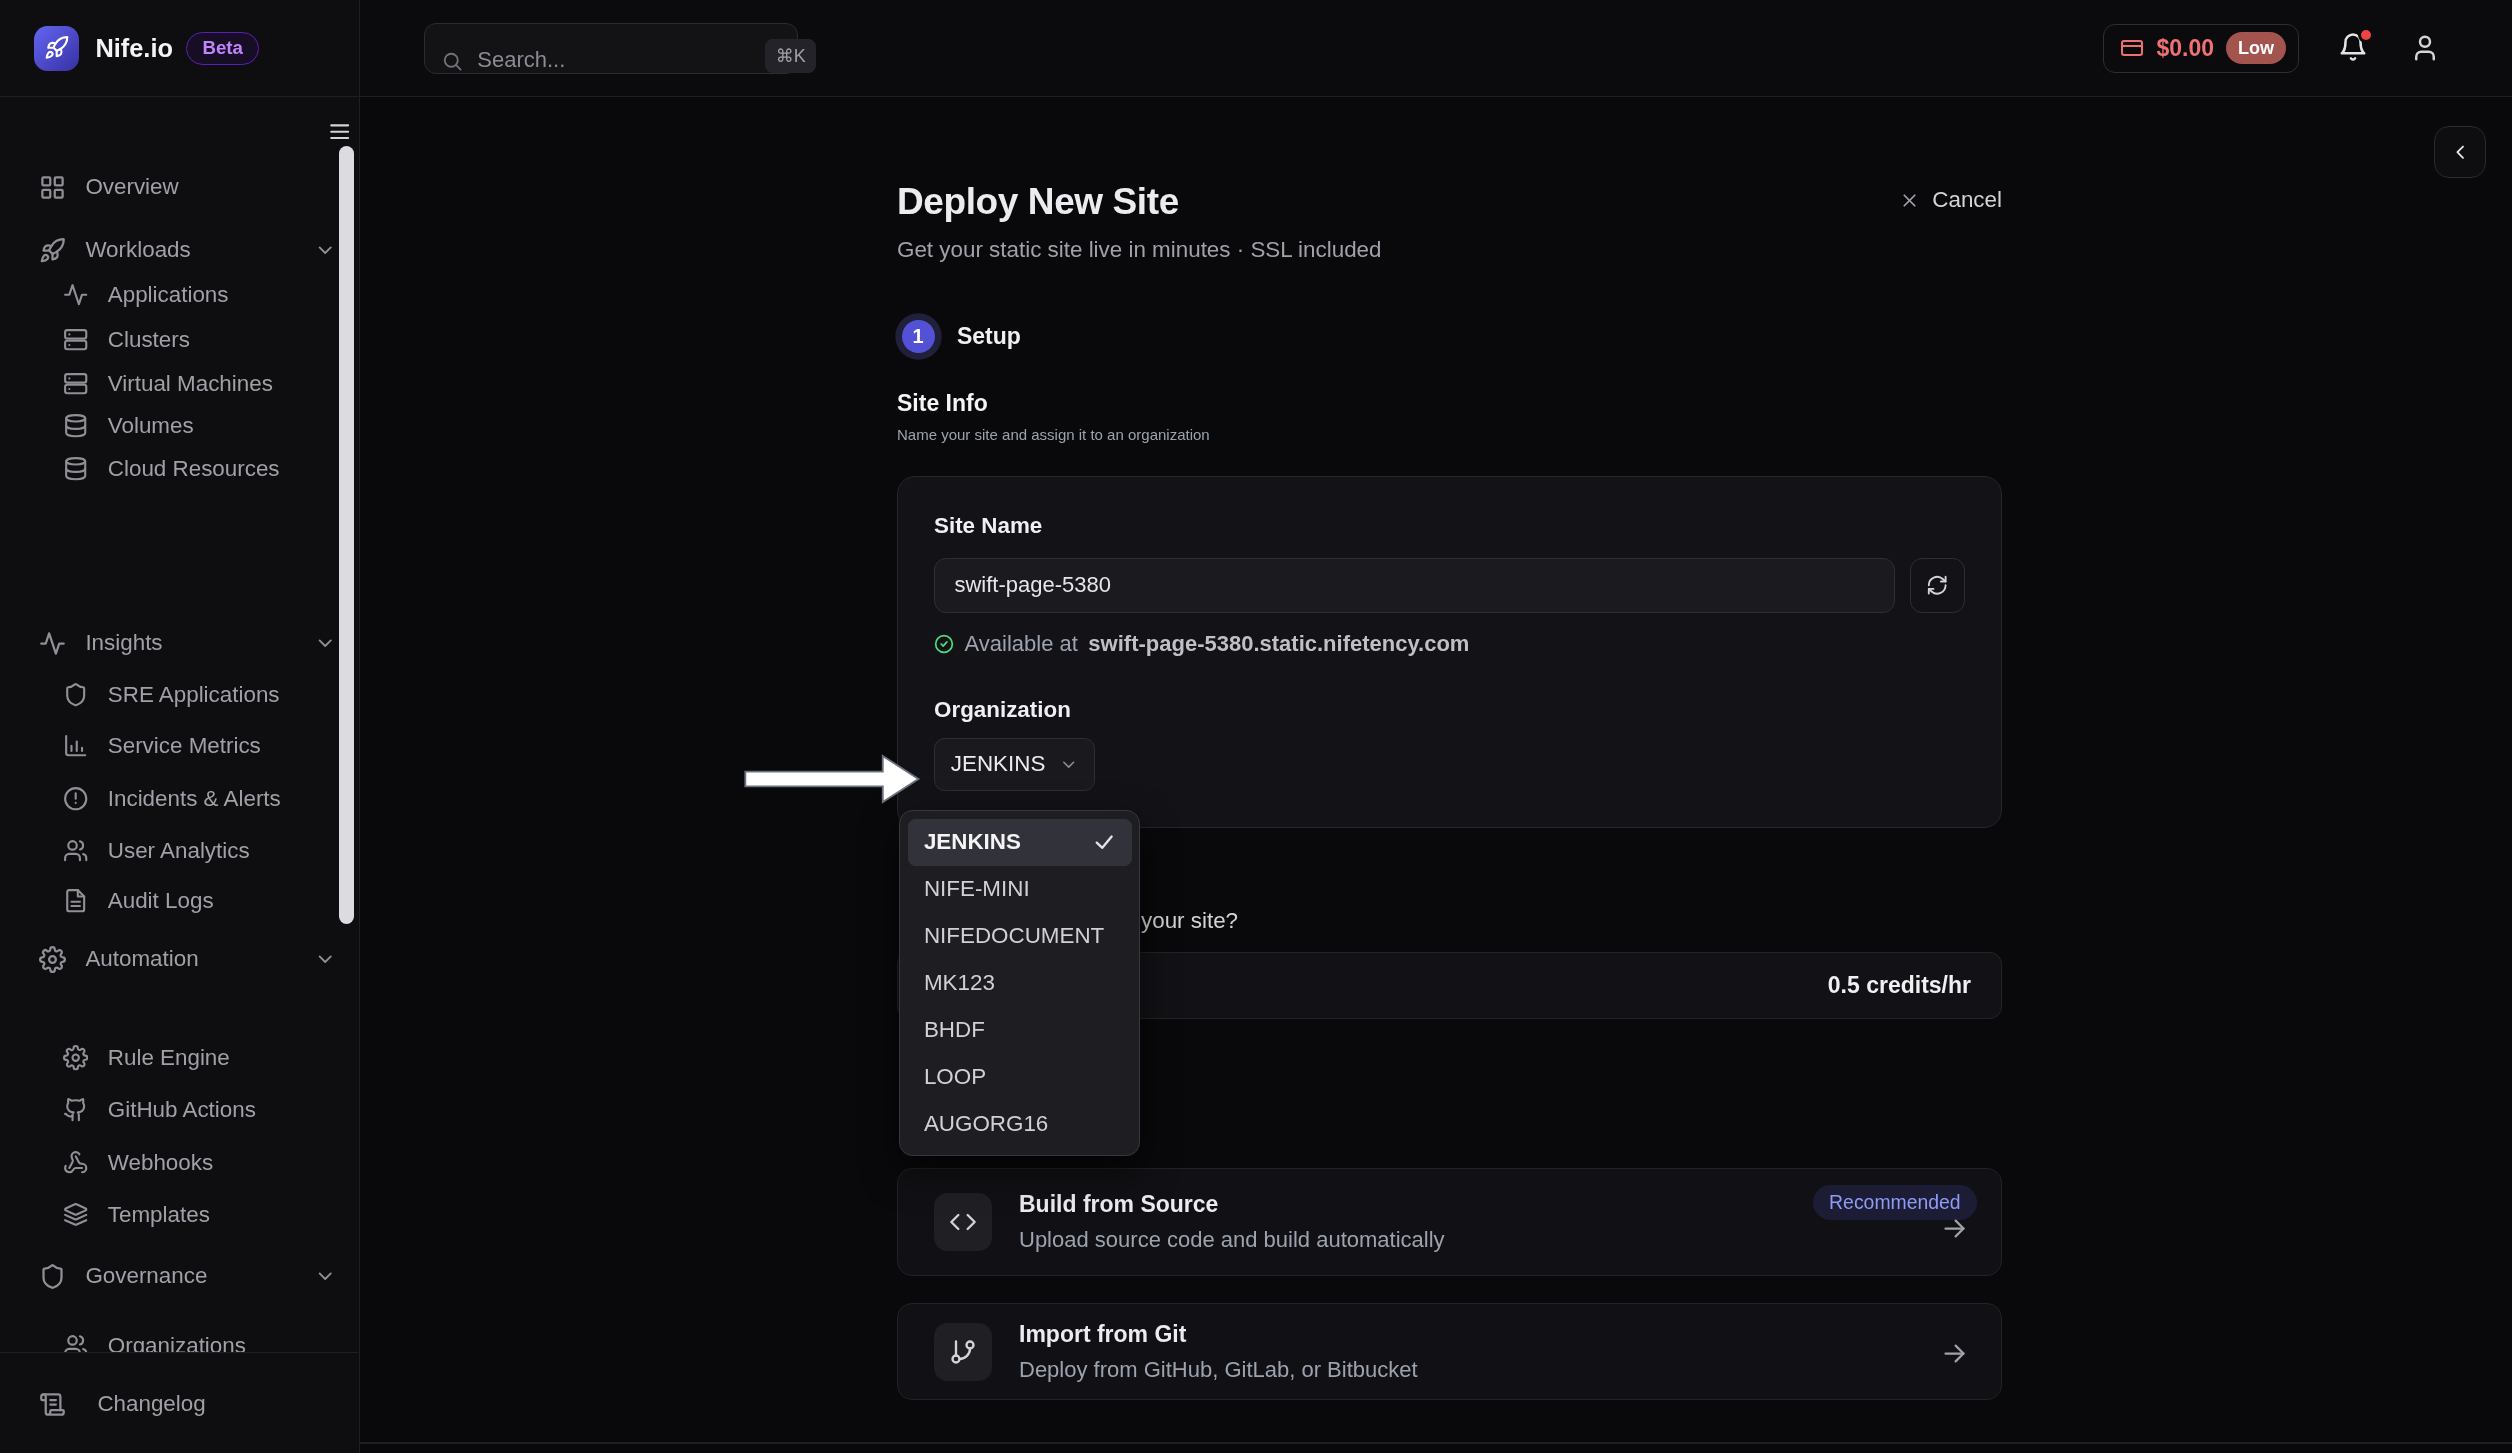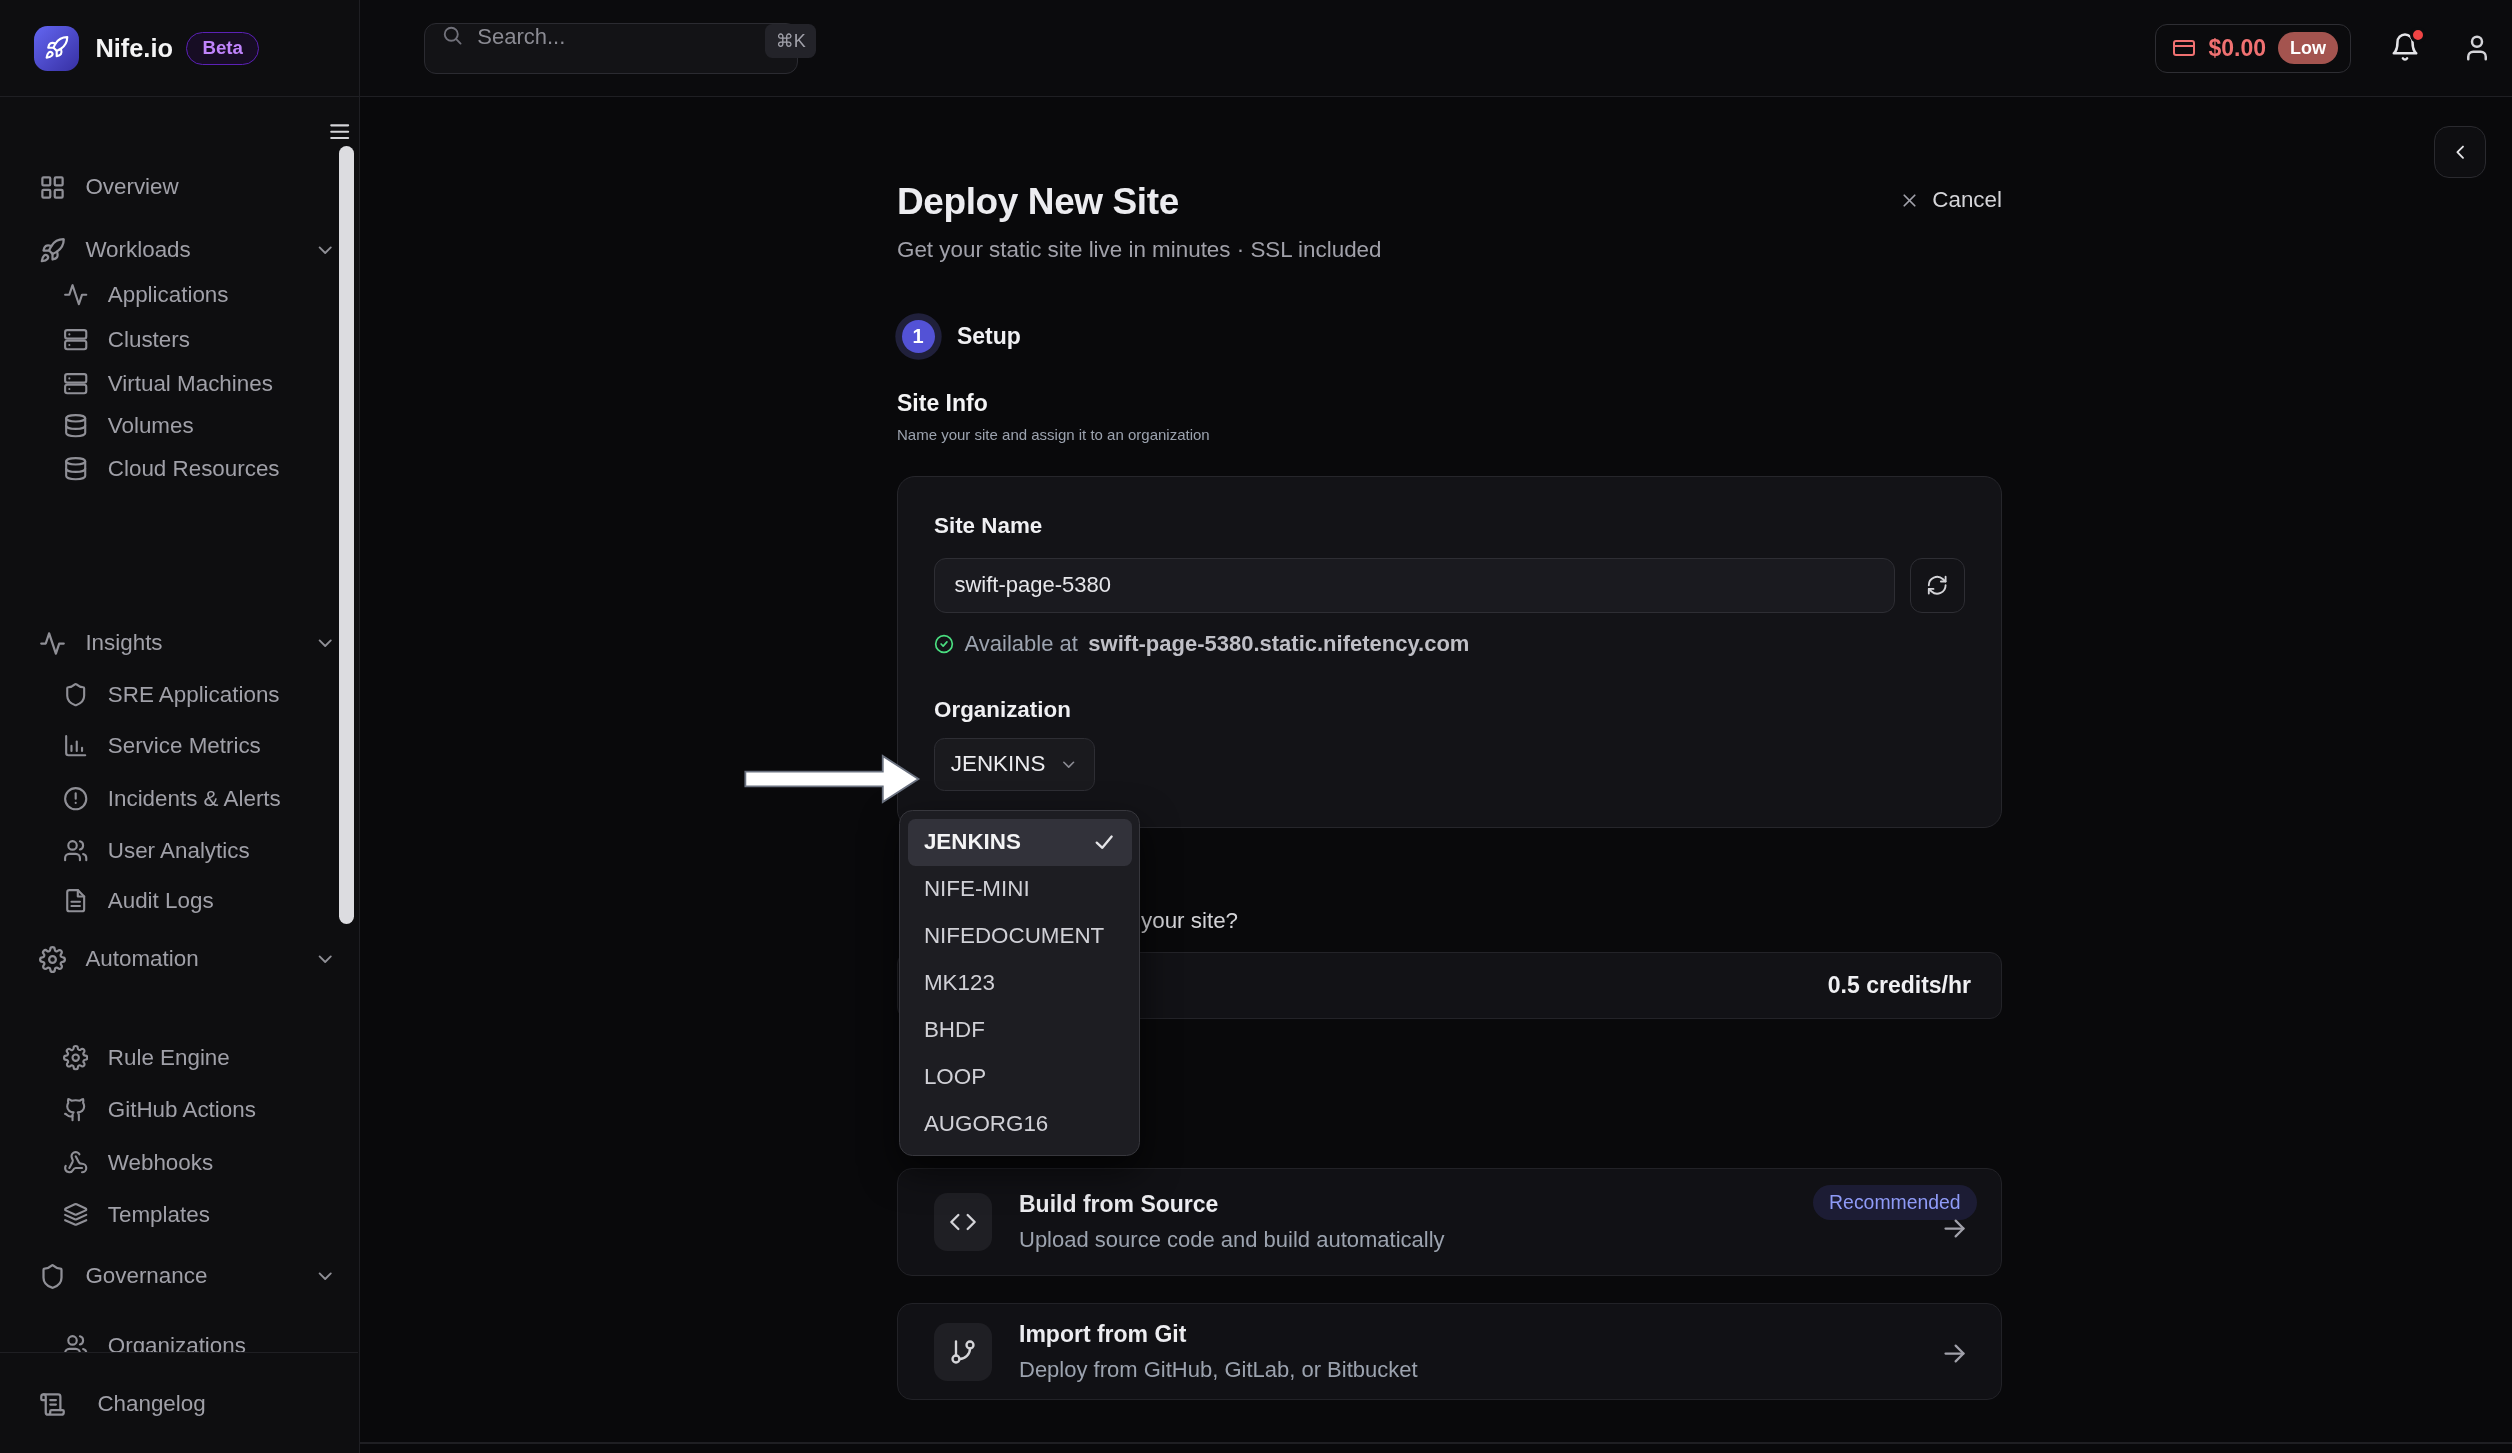--- a/index.html
+++ b/index.html
@@ -8,7 +8,7 @@
 
   
   .topbar { position:absolute; left:360px; right:0; top:0; height:97px; background:#0b0b0d; border-bottom:1.5px solid #1f1f23; display:flex; align-items:center; }
-  .searchbox { margin-left:64px; width:374px; height:51px; background:#131316; border:1.5px solid #2b2b31; border-radius:12px; display:flex; align-items:flex-start; padding:0 10.5px 0 16.4px; }
+  .searchbox { margin-left:64px; width:374px; height:51px; background:#131316; border:1.5px solid #2b2b31; border-radius:12px; display:flex; align-items:flex-end; padding:0 10.5px 0 16.4px; }
   .searchbox .sicon { width:22.4px; height:22.4px; color:#71717a; flex:0 0 auto; }
   .searchbox input { flex:1; margin-left:13.5px; background:transparent; border:none; outline:none; color:#c7c7cd; font-size:22px; font-family:"Liberation Sans",sans-serif; }
   .searchbox input::placeholder { color:#8b8b93; }

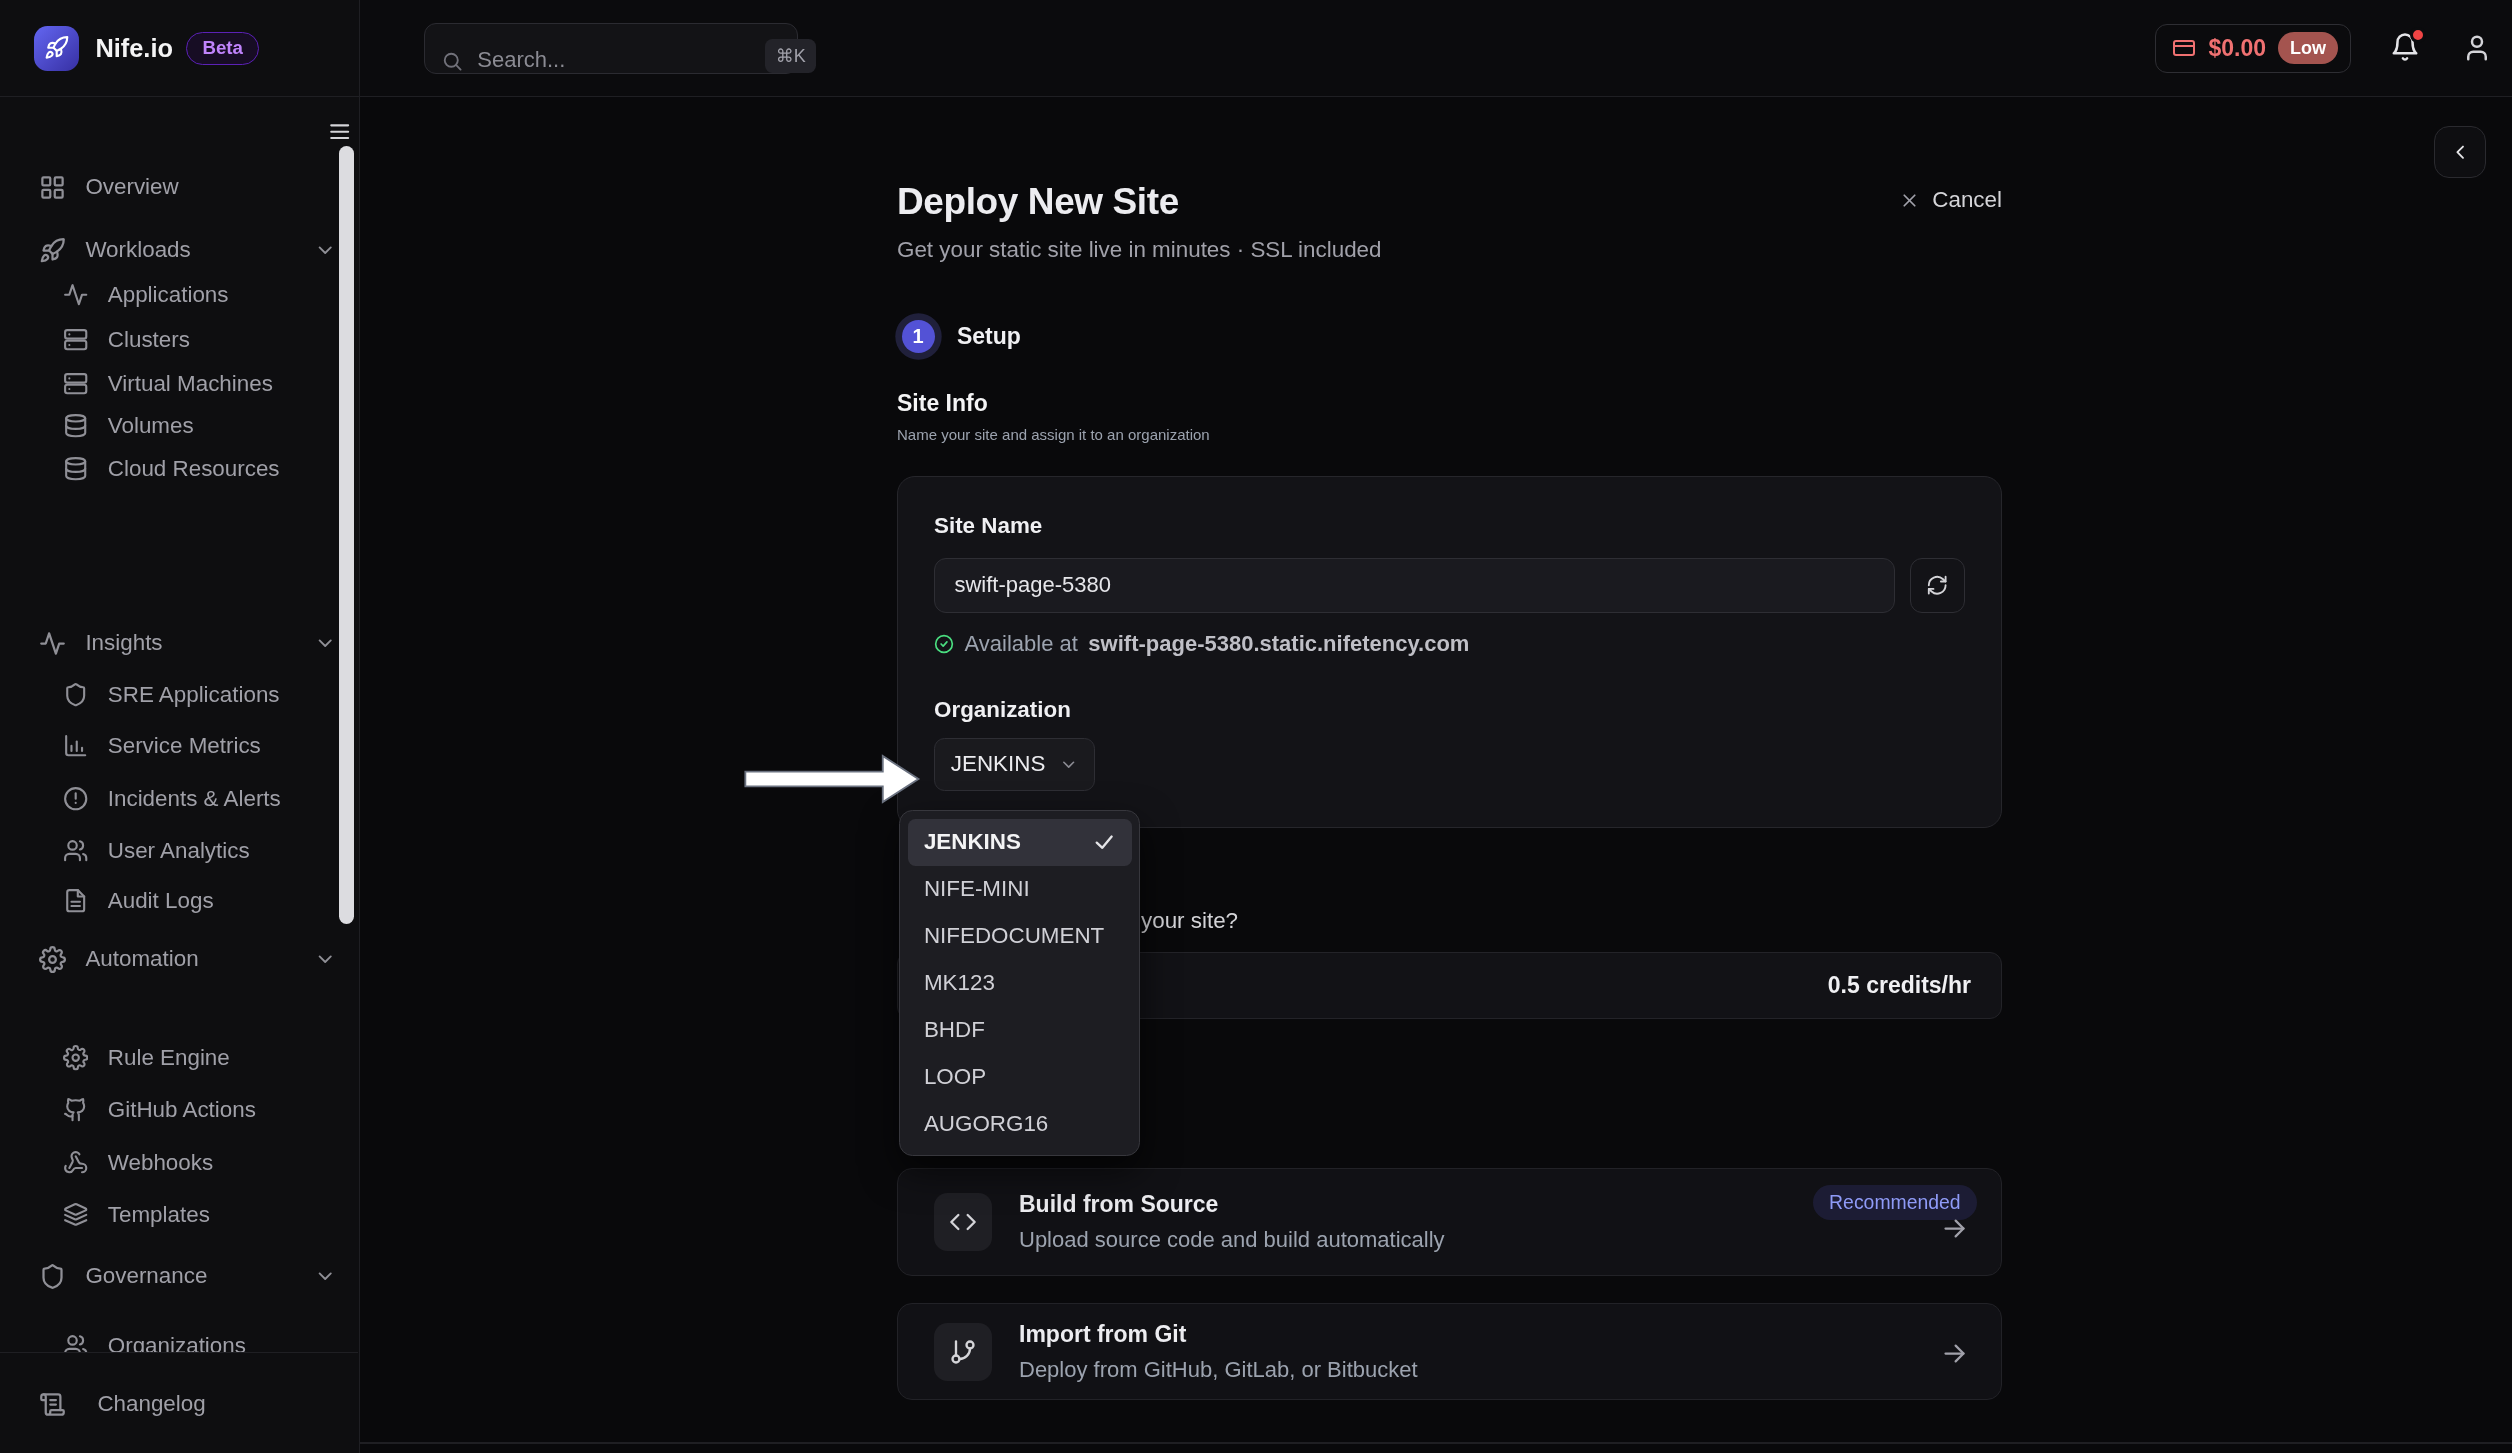--- a/index.html
+++ b/index.html
@@ -13,7 +13,7 @@
   .searchbox input { flex:1; margin-left:13.5px; background:transparent; border:none; outline:none; color:#c7c7cd; font-size:22px; font-family:"Liberation Sans",sans-serif; }
   .searchbox input::placeholder { color:#8b8b93; }
   .kbd { background:#232329; border-radius:7.5px; padding:6px 10.5px; font-size:18px; color:#a1a1aa; }
-  .top-right { margin-left:auto; display:flex; align-items:center; gap:39px; padding-right:20px; }
+  .top-right { margin-left:auto; display:flex; align-items:center; gap:39px; padding-right:72px; }
   .credits-pill { height:49px; border:1.5px solid #2e2e33; border-radius:12px; display:flex; align-items:center; gap:12px; padding:0 12px 0 16.4px; }
   .credits-pill .cicon { width:24px; height:24px; color:#f07171; }
   .credits-amount { font-size:23px; font-weight:bold; color:#f07171; }

